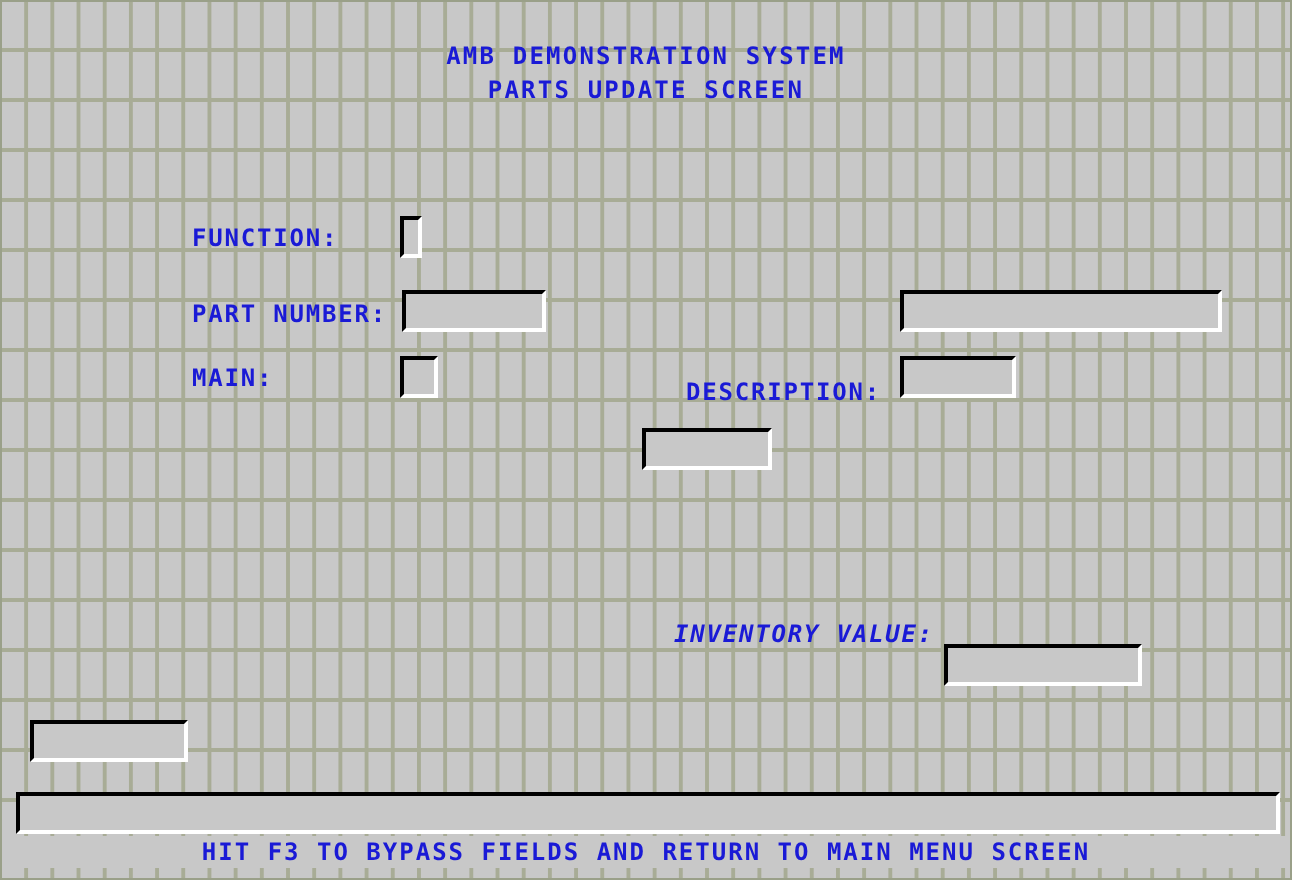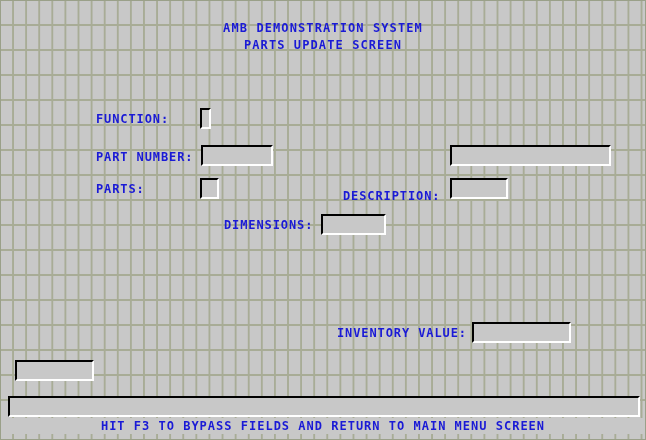--- a/index.html
+++ b/index.html
@@ -103,7 +103,7 @@
   <div class="lbl" style="left:343px; top:150px;margin-top:39px;">DESCRIPTION:</div>
   <input class="field" type="text" style="left: 450px; top: 145px; width: 161px; height: 21px;" placeholder="">
 
-  <div class="lbl" style="left:96px; top:182px;">PARTS:</div>
+  <div class="lbl" style="left:96px; top:182px;">MAIN:</div>
   <input class="field" type="text" style="left: 200px; top: 178px; width: 19px; height: 21px;" placeholder="">
 
   <input class="field" type="text" style="left: 450px; top: 178px; width: 58px; height: 21px;" placeholder="">

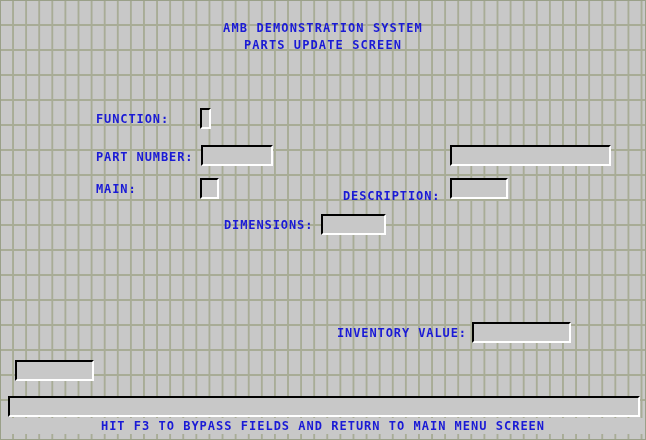--- a/index.html
+++ b/index.html
@@ -108,7 +108,6 @@
 
   <input class="field" type="text" style="left: 450px; top: 178px; width: 58px; height: 21px;" placeholder="">
 
-  <div class="lbl" style="left:224px; top:218px;">DIMENSIONS:</div>
   <input class="field" type="text" style="left: 321px; top: 214px; width: 65px; height: 21px;" placeholder="">
 
   <div class="lbl" style="left:337px; top:326px;">INVENTORY VALUE:</div>

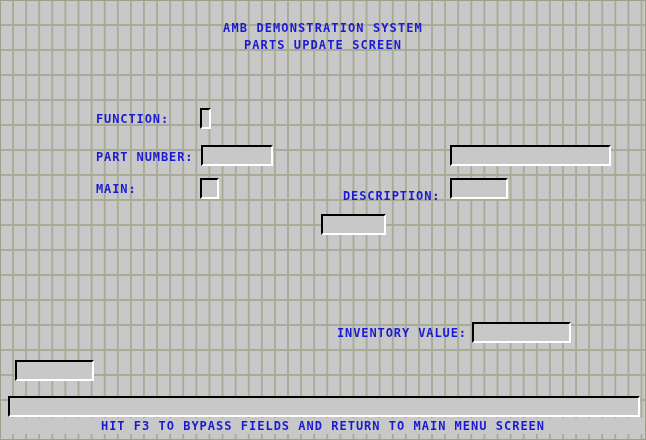--- a/index.html
+++ b/index.html
@@ -110,7 +110,7 @@
 
   <input class="field" type="text" style="left: 321px; top: 214px; width: 65px; height: 21px;" placeholder="">
 
-  <div class="lbl" style="left:337px; top:326px;">INVENTORY VALUE:</div>
+  <div class="lbl" style="left:337px; top:310px;font-style:italic;">INVENTORY VALUE:</div>
   <input class="field" type="text" style="left: 472px; top: 322px; width: 99px; height: 21px;" placeholder="">
 
   <input class="field" type="text" style="left: 15px; top: 360px; width: 79px; height: 21px;" placeholder="">

